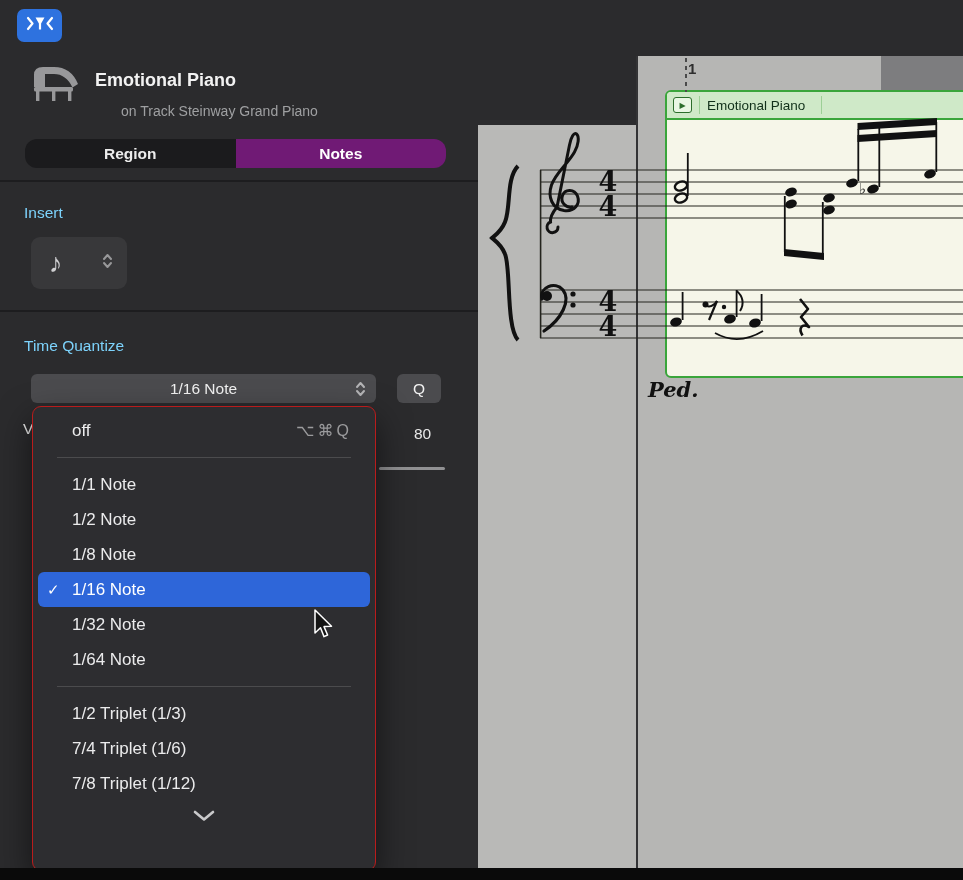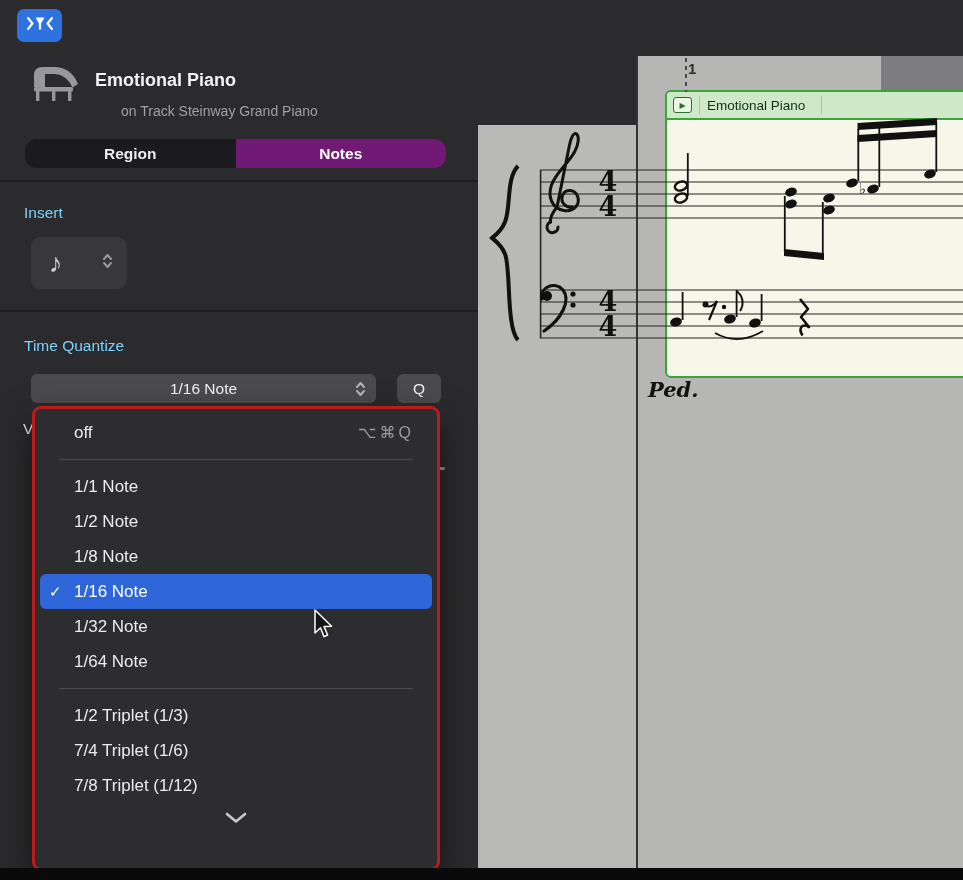--- a/index.html
+++ b/index.html
@@ -38,7 +38,7 @@
   .vel-slider{left:379px;top:467px;width:66px;height:3px;background:#919193;border-radius:2px;}
 
   
-  .menu{left:32px;top:406px;width:408px;height:465px;background:#2d2d30;border:3px solid #b91c1c;
+  .menu{left:32px;top:406px;width:344px;height:465px;background:#2d2d30;border:1px solid #b91c1c;
       border-radius:9px;box-sizing:border-box;padding-top:6px;
       box-shadow:0 14px 34px rgba(0,0,0,.55);z-index:30;}
   .mi{position:relative;height:35px;margin:0 5px;border-radius:6px;display:flex;align-items:center;

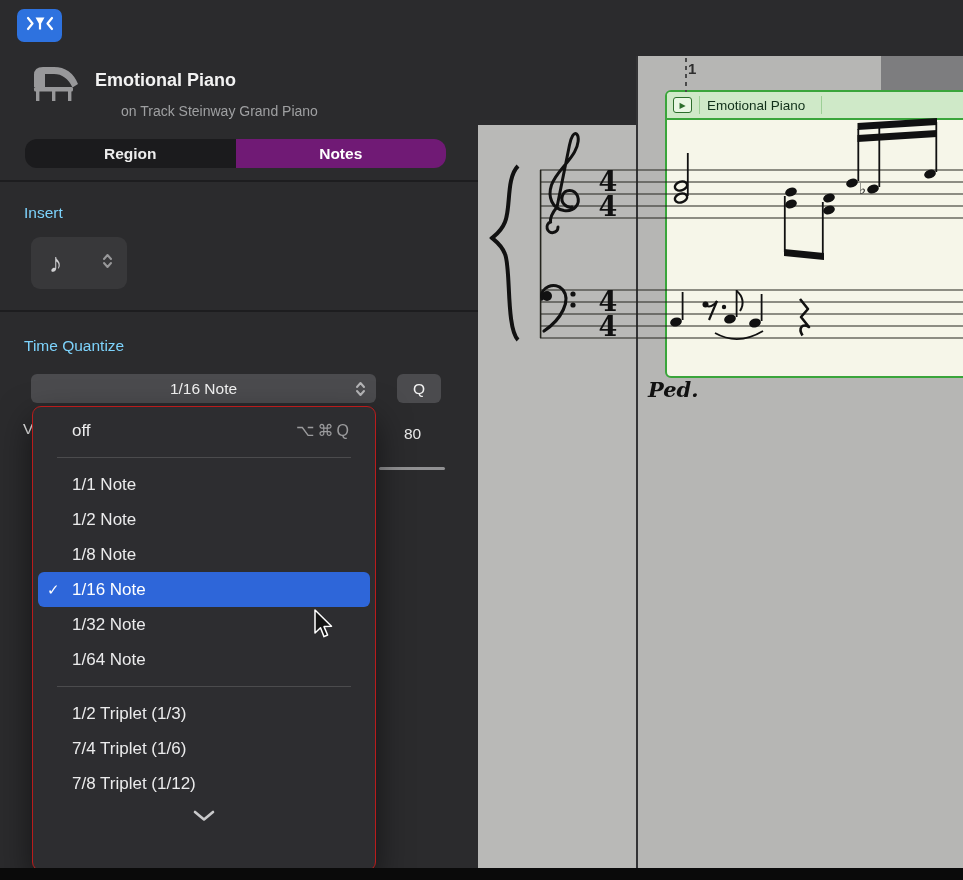--- a/index.html
+++ b/index.html
@@ -34,7 +34,7 @@
 
   .vel-label-clip{left:23px;top:420px;width:9px;height:20px;overflow:hidden;white-space:nowrap;
       font-size:15.5px;color:#e8e8e8;}
-  .vel-value{left:404px;top:425px;font-size:15.5px;color:#e9e9e9;text-align:right;}
+  .vel-value{left:414px;top:425px;font-size:15.5px;color:#e9e9e9;text-align:right;}
   .vel-slider{left:379px;top:467px;width:66px;height:3px;background:#919193;border-radius:2px;}
 
   

